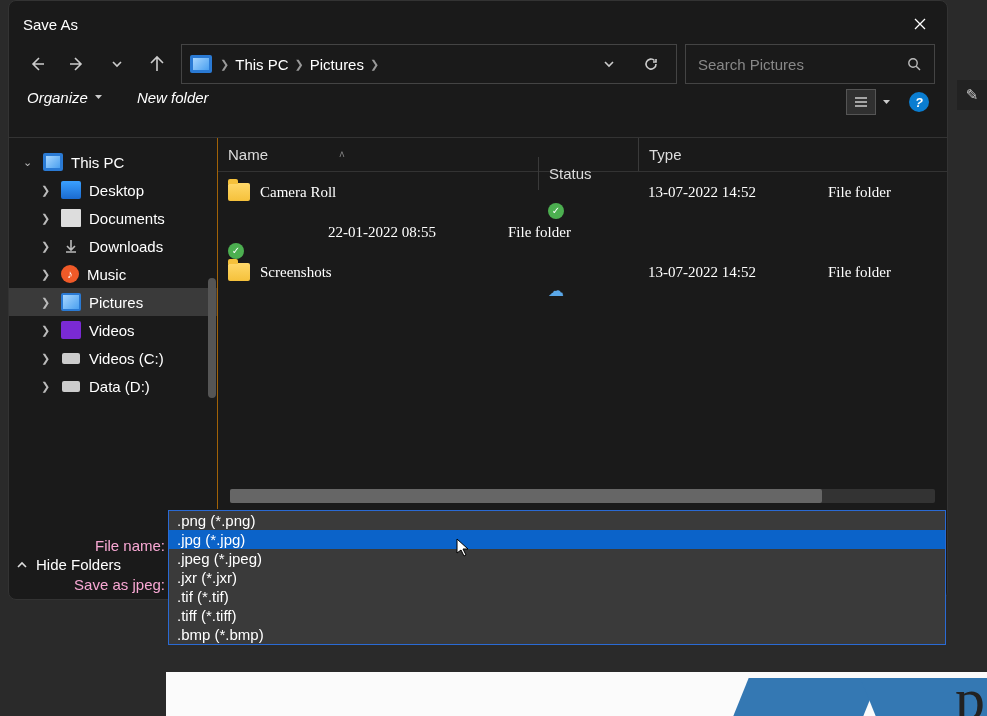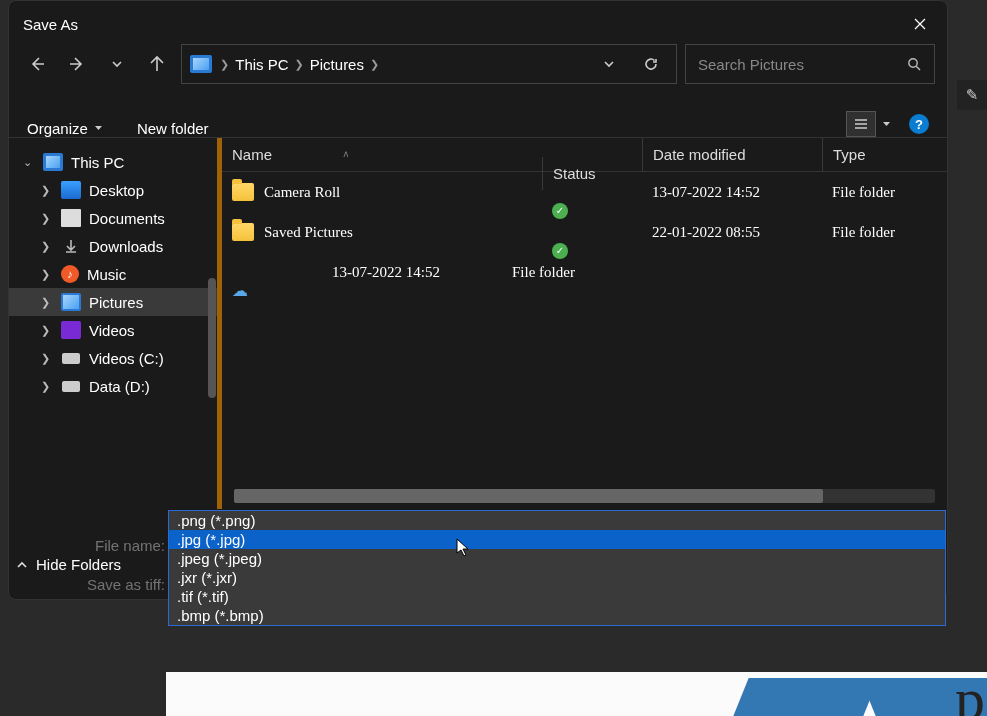--- a/index.html
+++ b/index.html
@@ -84,10 +84,11 @@
   
   .toolbar {
     height: 48px;
-    display:flex; align-items:flex-end;
+    display:flex; align-items:flex-start;
     padding: 0 18px;
     gap: 42px;
     justify-content: space-between;
+    font-style: italic;
   }
   .toolbar-left { display:flex; gap:34px; align-items:center;}
   .toolbar-btn { display:flex; align-items:center; gap:6px; color:#fff;}

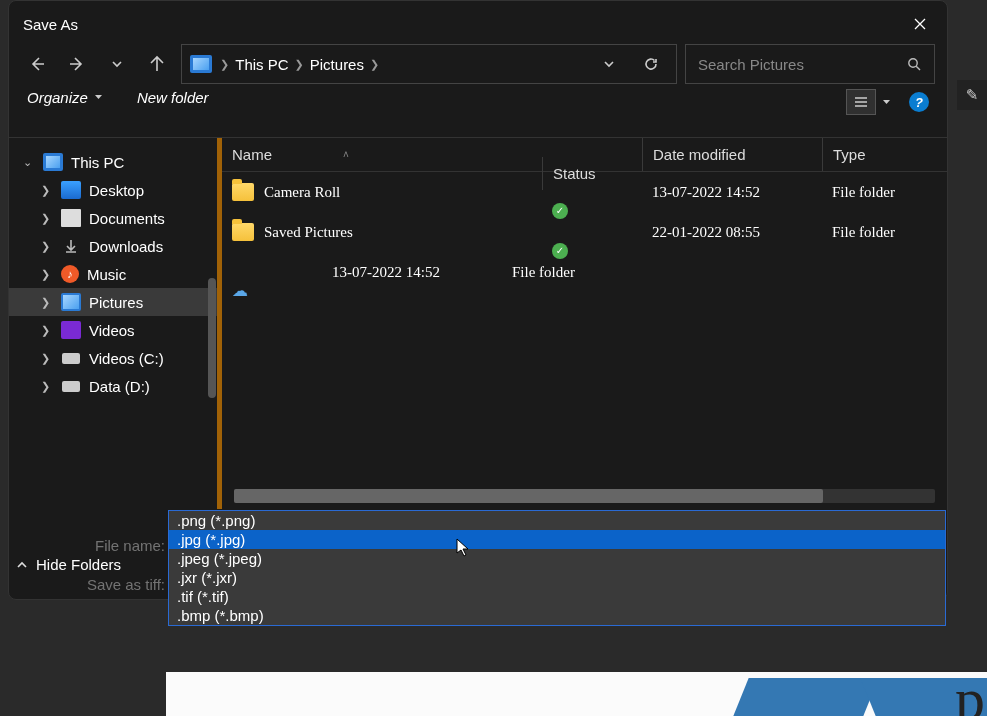--- a/index.html
+++ b/index.html
@@ -136,7 +136,7 @@
   .ico-drive{background:#ccc;border-radius:2px;height:11px;width:18px;}
 
   
-  .filepane { flex:1; display:flex; flex-direction:column; border-left:5px solid #a16207;text-align:center;}
+  .filepane { flex:1; display:flex; flex-direction:column; border-left:1px solid #a16207;text-align:center;}
   .cols {
     height:34px; display:flex; align-items:center;
     border-bottom:1px solid #333;

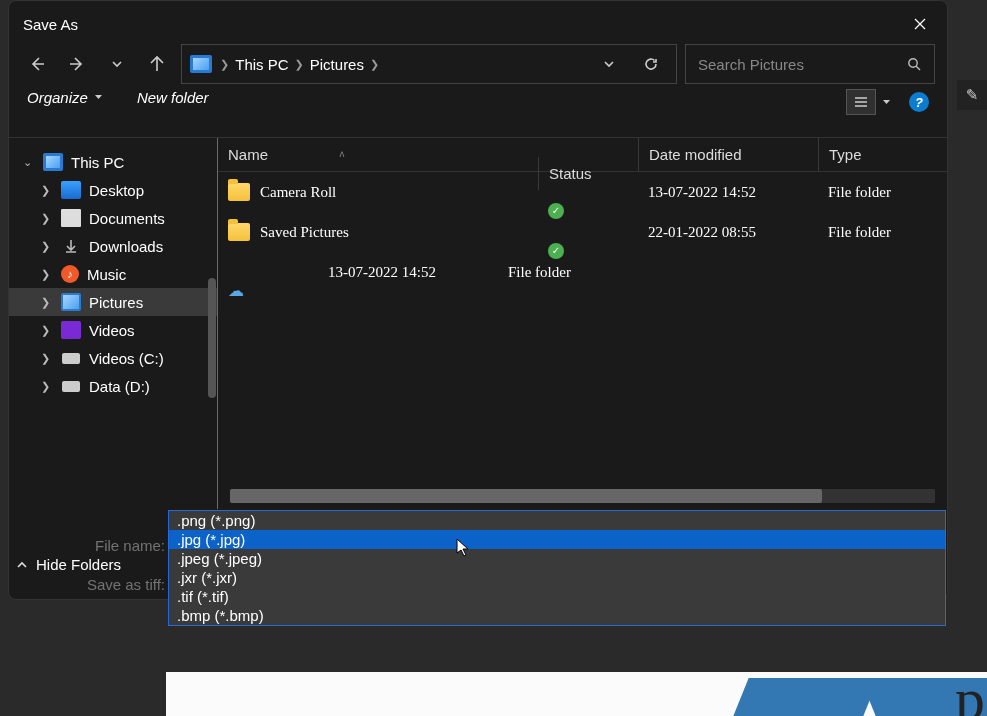--- a/index.html
+++ b/index.html
@@ -395,9 +395,6 @@
         <div class="col c-stat">
           <span>Status</span>
         </div>
-        <div class="col c-date">
-          <span>Date modified</span>
-        </div>
         <div class="col c-type">
           <span>Type</span>
         </div>

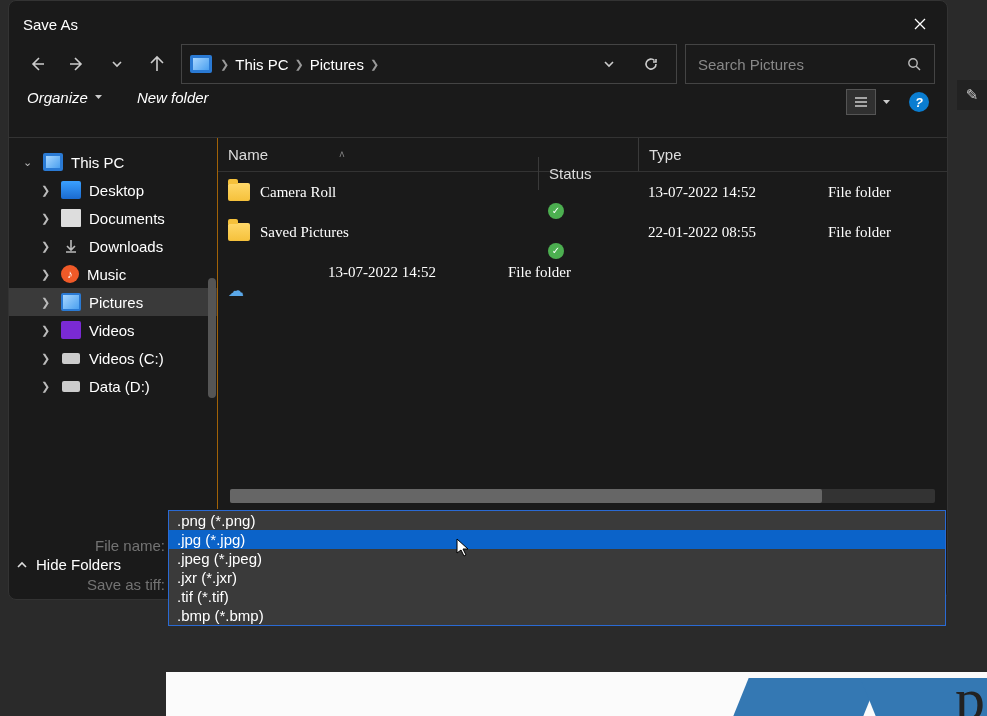--- a/index.html
+++ b/index.html
@@ -416,10 +416,6 @@
             </div>
           </div>
           <div class="row">
-            <div class="cell c-name">
-              <span class="folder-icon"></span>
-              <span>Saved Pictures</span>
-            </div>
             <div class="cell c-stat">
               <span class="status-ok">✓</span>
             </div>

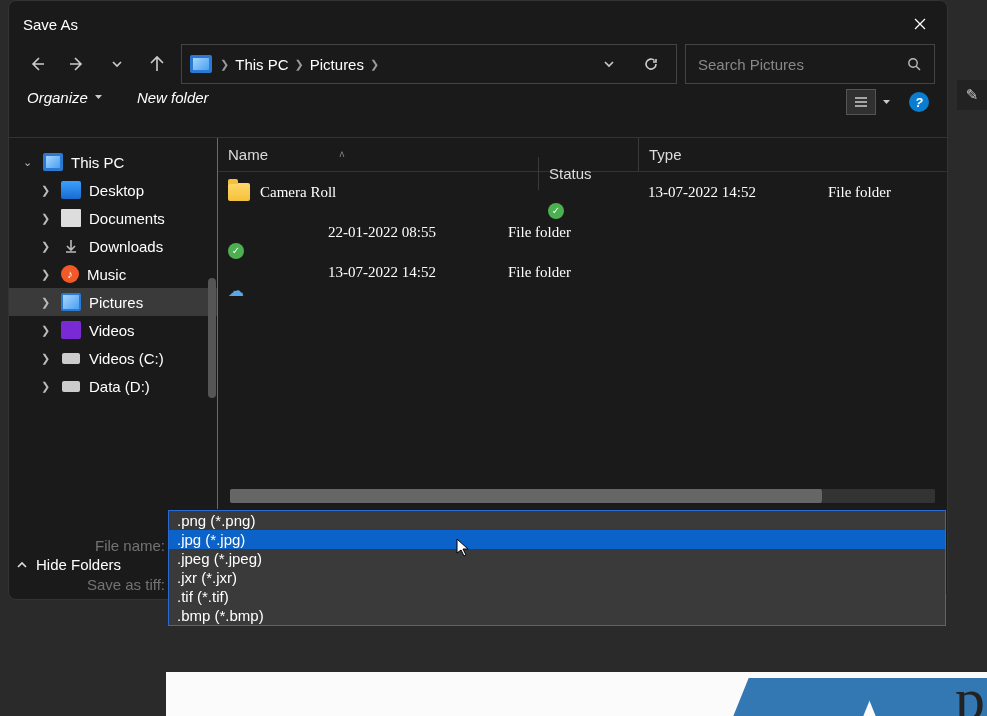--- a/index.html
+++ b/index.html
@@ -427,6 +427,10 @@
             </div>
           </div>
           <div class="row">
+            <div class="cell c-name">
+              <span class="folder-icon"></span>
+              <span>Screenshots</span>
+            </div>
             <div class="cell c-stat">
               <span class="status-cloud">☁</span>
             </div>

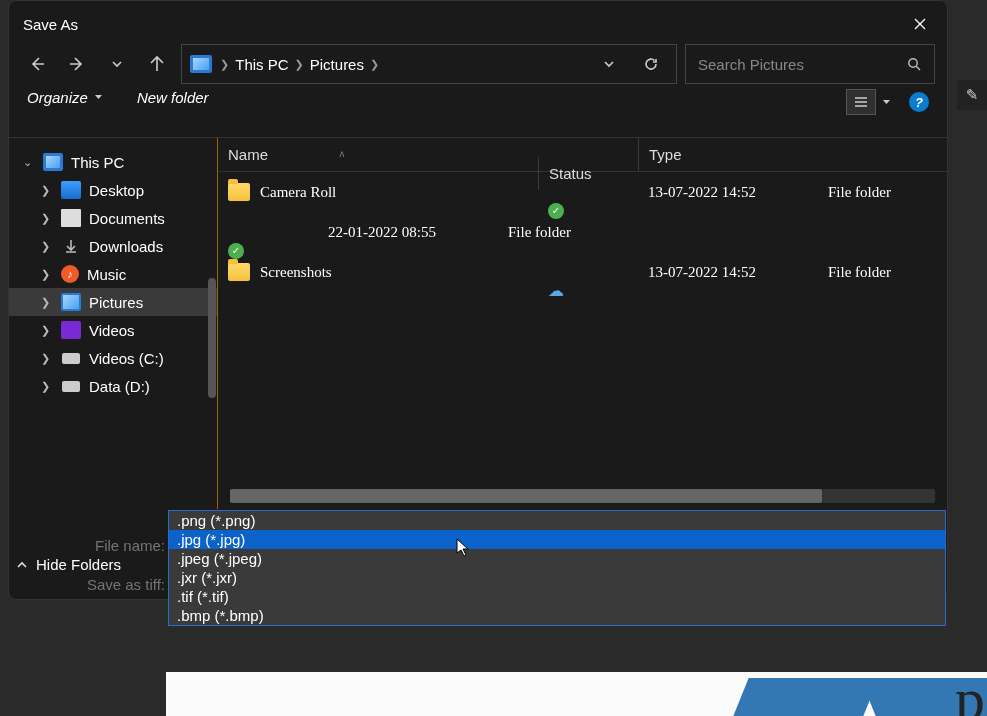--- a/index.html
+++ b/index.html
@@ -182,7 +182,7 @@
   .field-row {
     display:flex;align-items:center;gap:10px;margin-bottom:6px;
   }
-  .field-label { width:150px; text-align:right; color:#737373;margin-top:16px;}
+  .field-label { width:150px; text-align:right; color:#f9a8d4;margin-top:16px;}
   .textbox {
     flex:1;height:28px;border:1px solid #555;background:#333;
     display:flex;align-items:center;padding:0 8px;color:#fff;

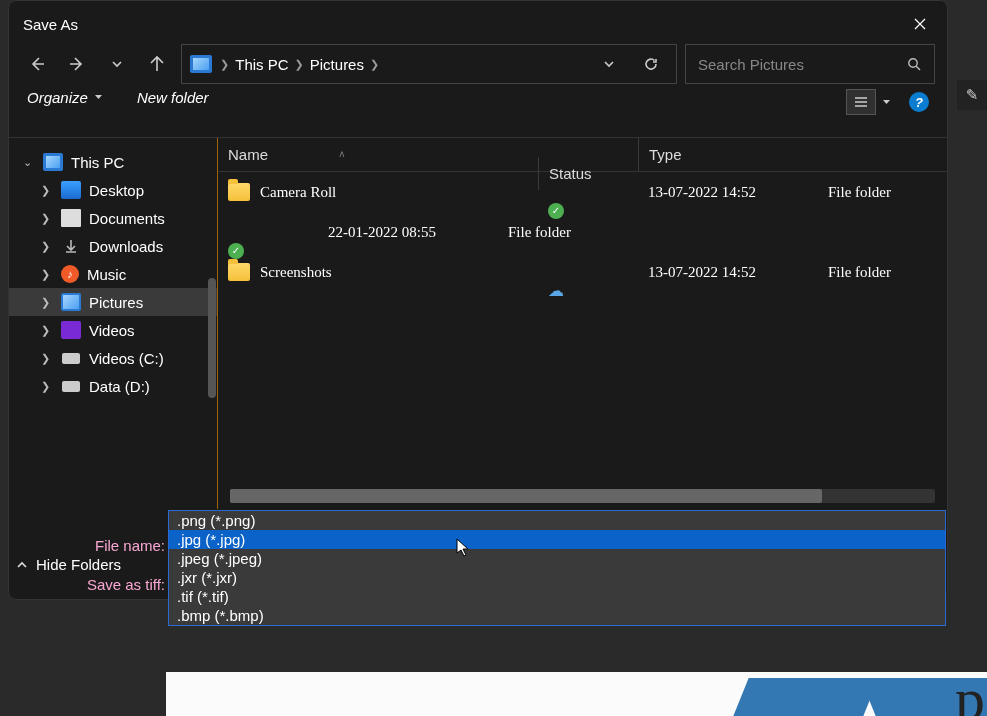--- a/index.html
+++ b/index.html
@@ -457,7 +457,7 @@
       </div>
     </div>
     <div class="field-row">
-      <span class="field-label">Save as tiff:</span>
+      <span class="field-label">Save as jpeg:</span>
       <div class="combo">
         <span>.jpg (*.jpg)</span>
         <svg width="11" height="11" viewBox="0 0 11 11">

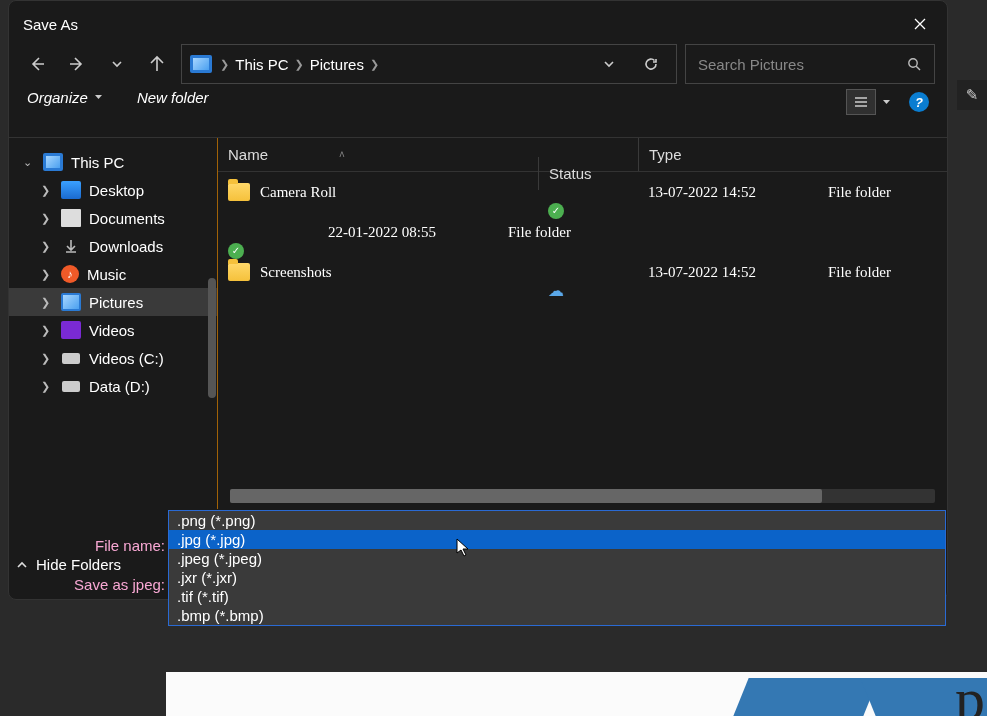--- a/index.html
+++ b/index.html
@@ -481,6 +481,7 @@
     <div class="dd-item">.jpeg (*.jpeg)</div>
     <div class="dd-item">.jxr (*.jxr)</div>
     <div class="dd-item">.tif (*.tif)</div>
+    <div class="dd-item">.tiff (*.tiff)</div>
     <div class="dd-item">.bmp (*.bmp)</div>
   </div>
 

